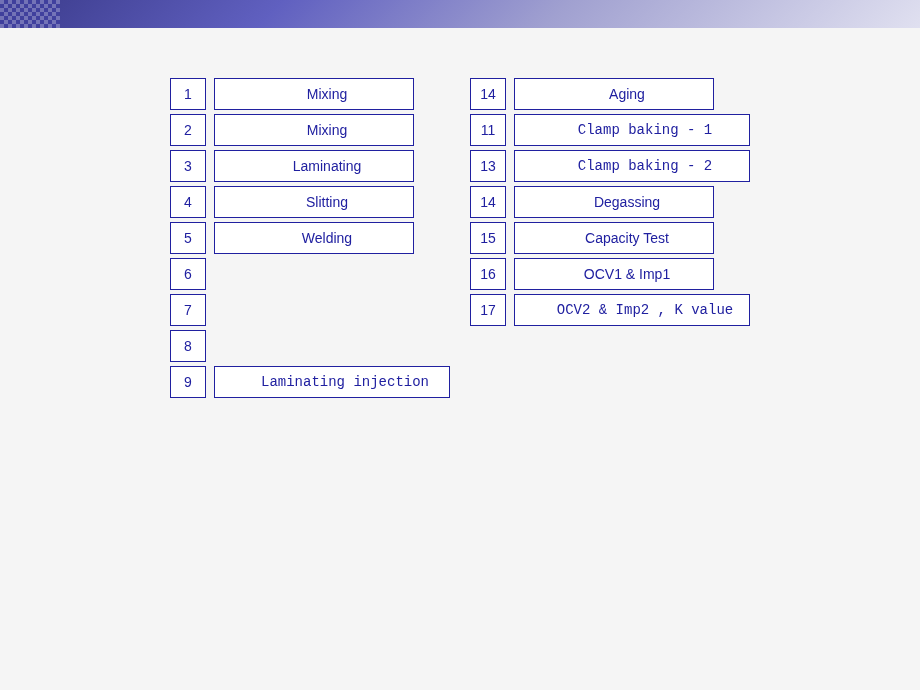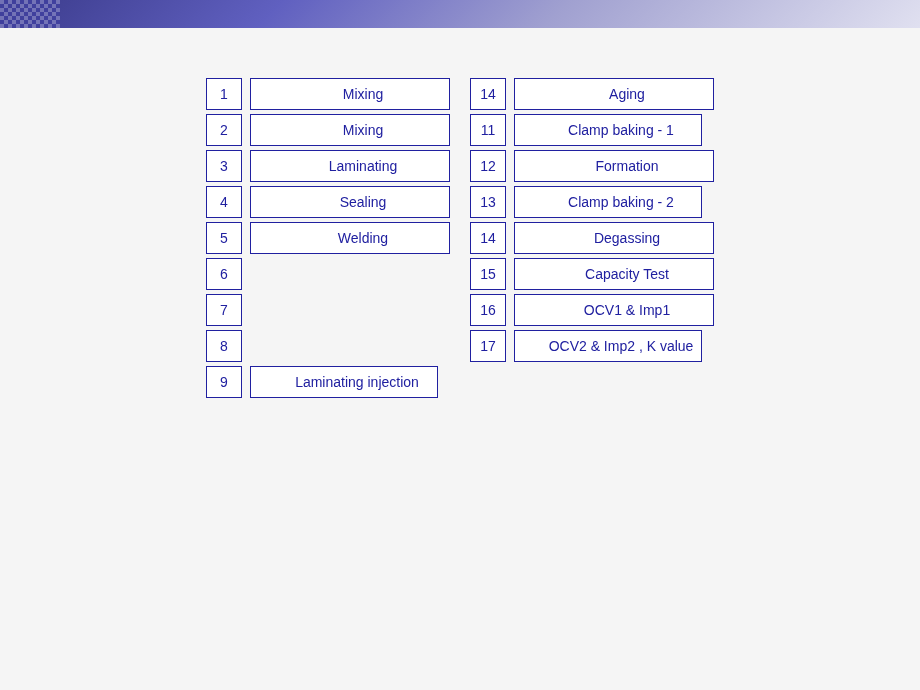--- a/index.html
+++ b/index.html
@@ -100,7 +100,8 @@
     }
 
     .label-box.wide {
-      width: 188px;
+      width: 236px;
+      font-family: Liberation Mono, monospace;
     }
   </style>
 </head>

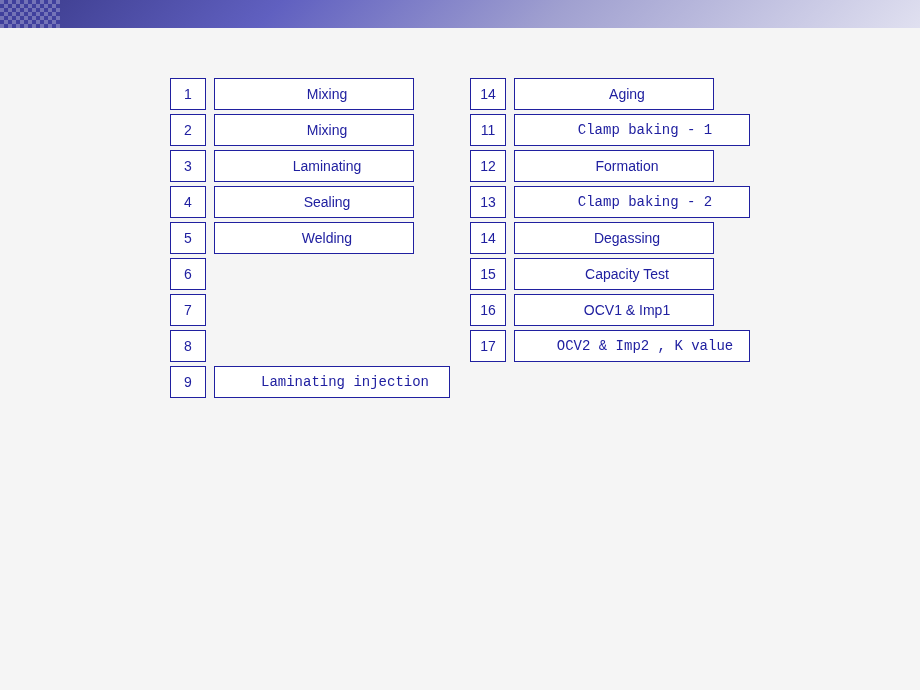--- a/index.html
+++ b/index.html
@@ -162,10 +162,6 @@
           <div class="label-box wide">Clamp baking - 1</div>
         </div>
         <div class="process-row">
-          <div class="num-box">12</div>
-          <div class="label-box">Formation</div>
-        </div>
-        <div class="process-row">
           <div class="num-box">13</div>
           <div class="label-box wide">Clamp baking - 2</div>
         </div>

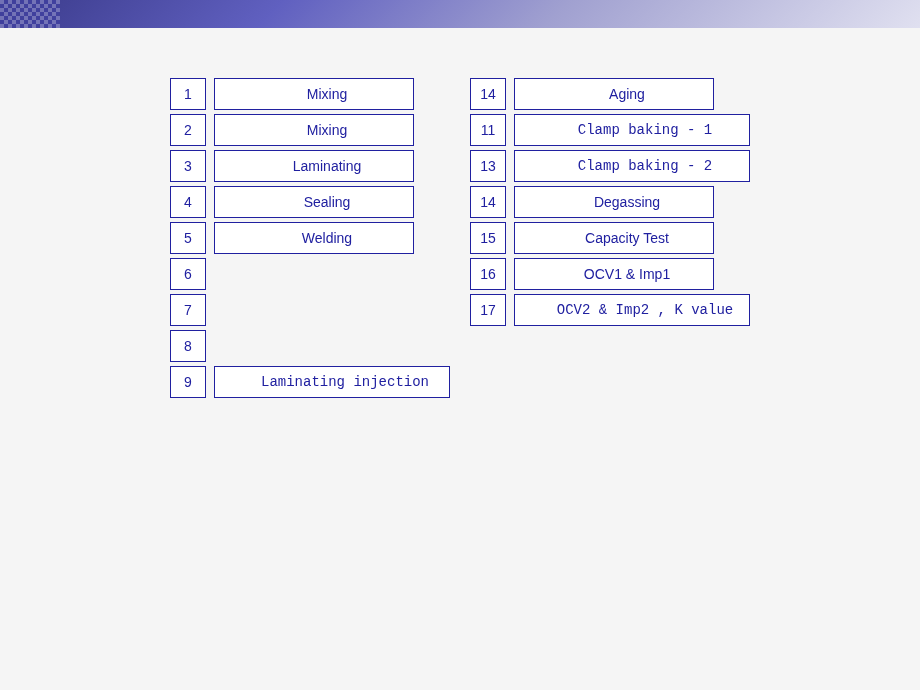--- a/index.html
+++ b/index.html
@@ -131,7 +131,7 @@
         </div>
         <div class="process-row">
           <div class="num-box">4</div>
-          <div class="label-box">Sealing</div>
+          <div class="label-box">Slitting</div>
         </div>
         <div class="process-row">
           <div class="num-box">5</div>

